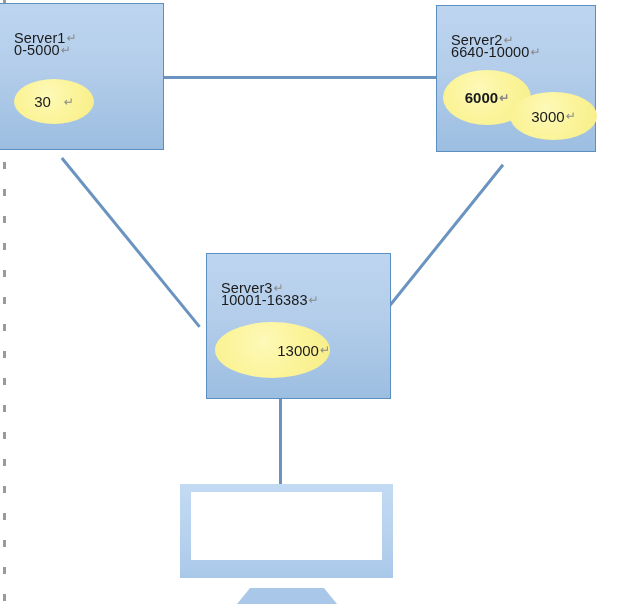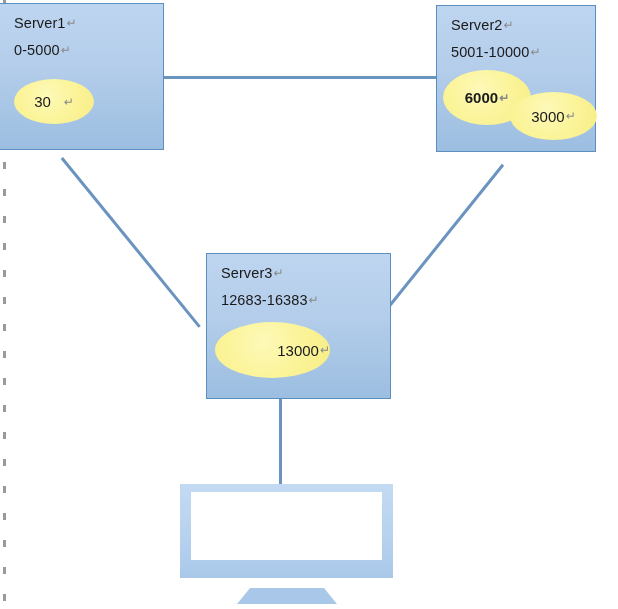--- a/index.html
+++ b/index.html
@@ -56,7 +56,7 @@
     white-space: nowrap;
     letter-spacing: .1px;
   }
-  .server-title  { top: 11px; }
+  .server-title  { top: 26px; }
   .server-range  { top: 38px; }
   .pilcrow {
     color: #8a8a8a;

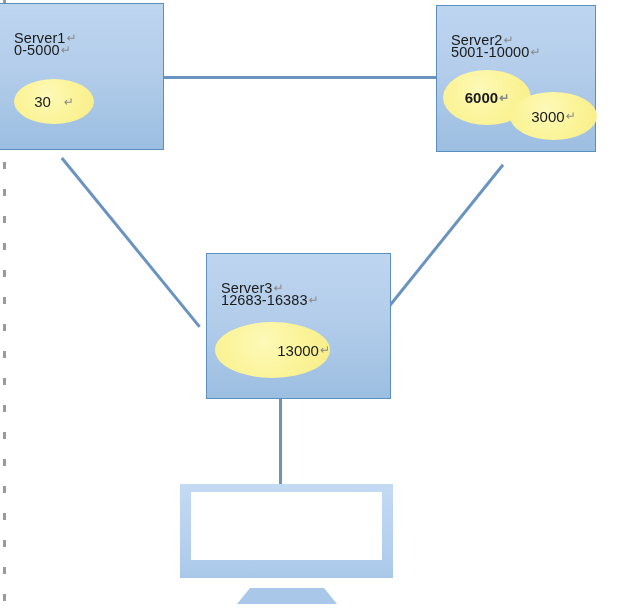--- a/index.html
+++ b/index.html
@@ -126,7 +126,7 @@
       <span>Server2</span><span class="pilcrow">↵</span>
     </div>
     <div class="server-label server-range">
-      <span>5001-10000</span><span class="pilcrow">↵</span>
+      <span>6640-10000</span><span class="pilcrow">↵</span>
     </div>
   </div>
   <div class="key-bubble" style="left:443px; top:70px; width:88px; height:55px;font-weight:bold;">

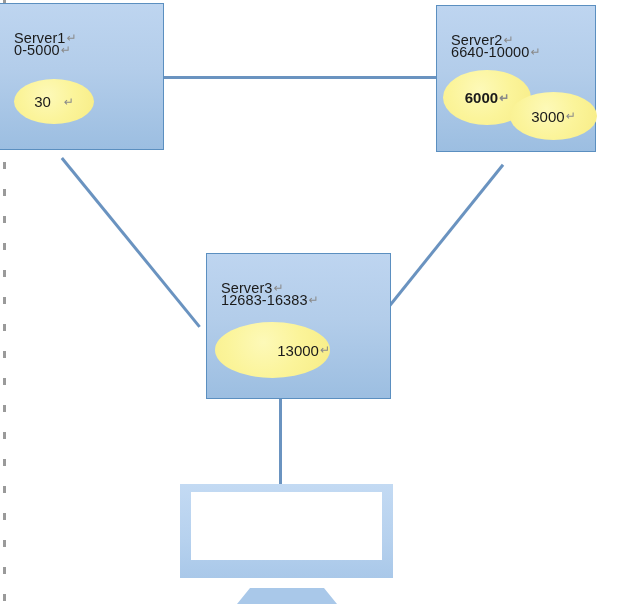--- a/index.html
+++ b/index.html
@@ -143,7 +143,7 @@
       <span>Server3</span><span class="pilcrow">↵</span>
     </div>
     <div class="server-label server-range">
-      <span>12683-16383</span><span class="pilcrow">↵</span>
+      <span>10001-16383</span><span class="pilcrow">↵</span>
     </div>
   </div>
   <div class="key-bubble" style="left:215px; top:322px; width:115px; height:56px;justify-content:flex-end;">

